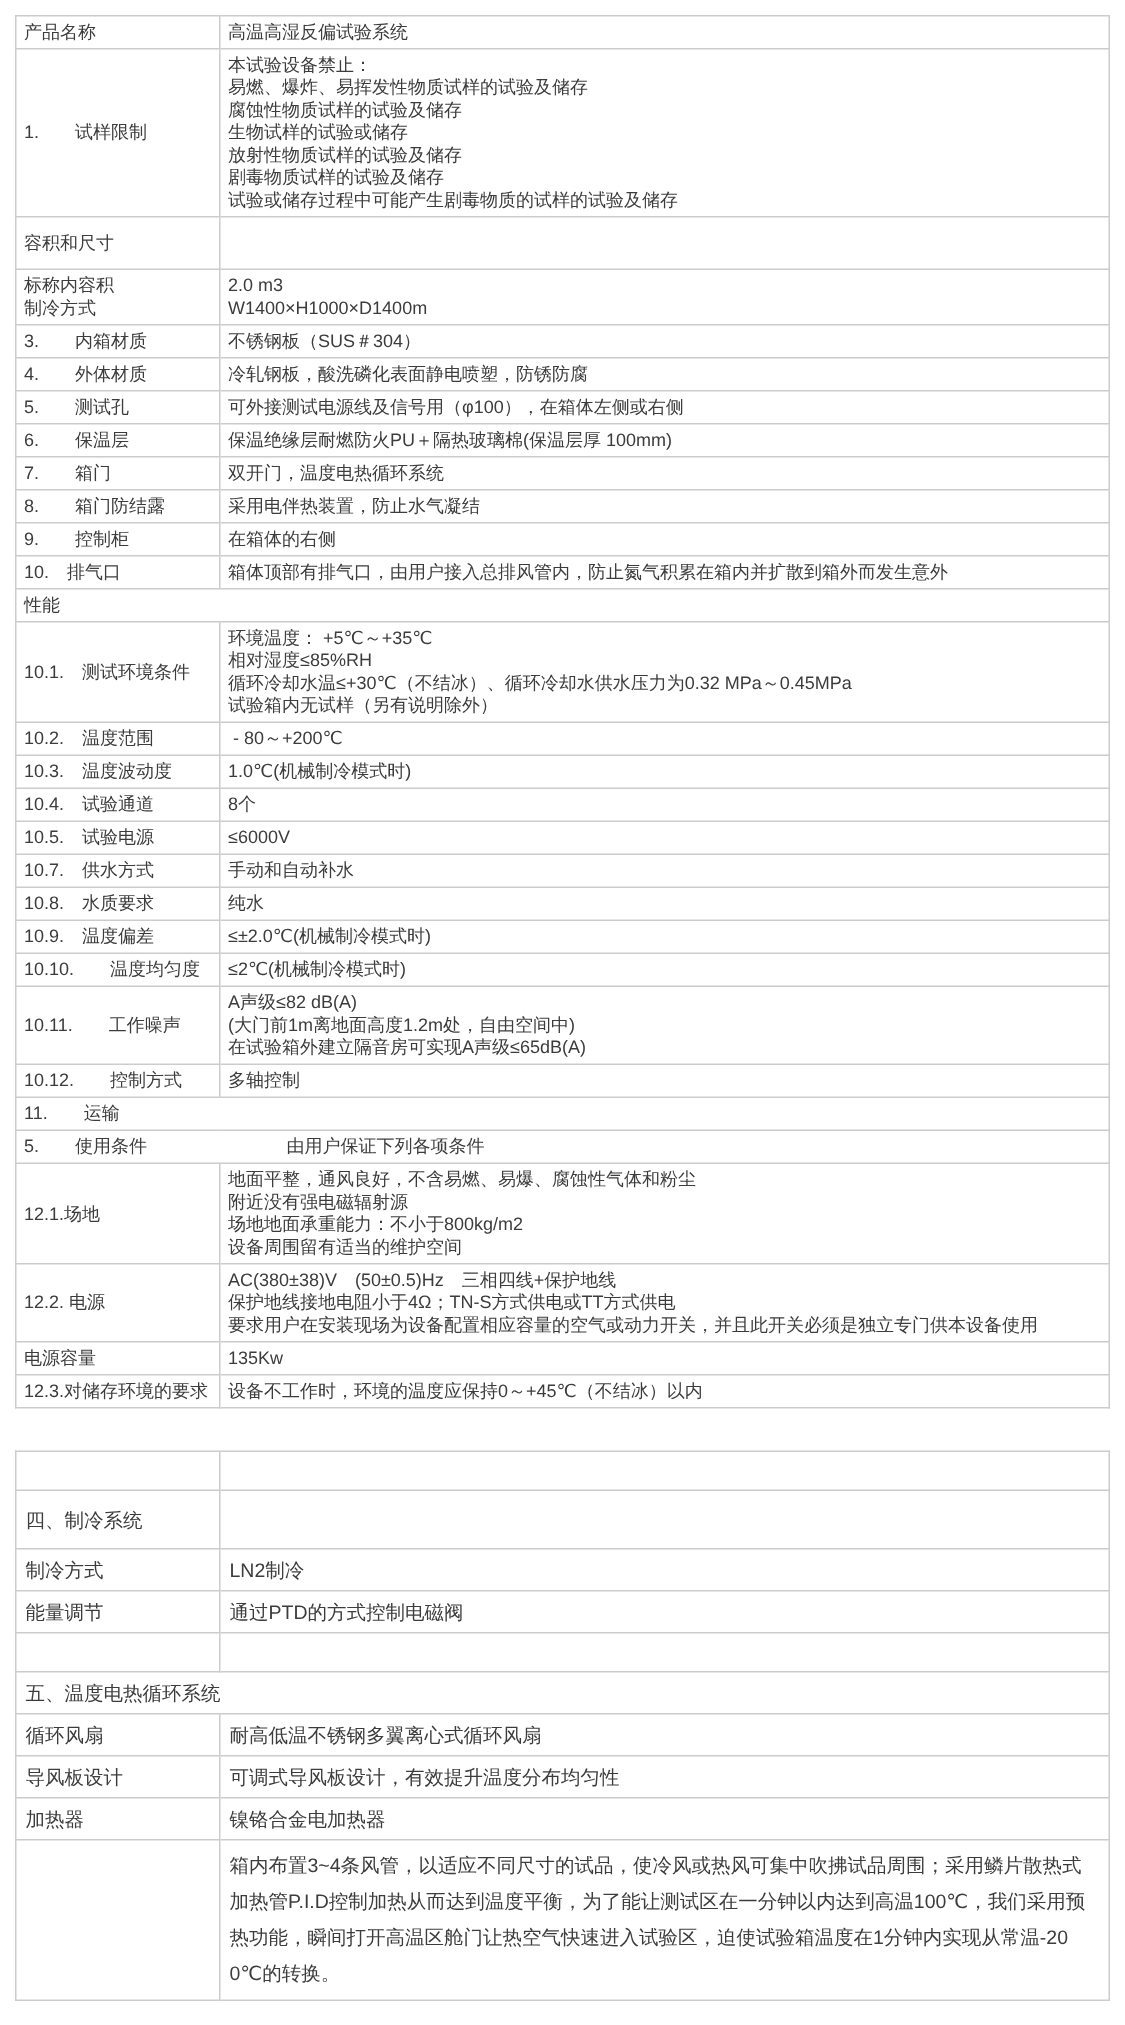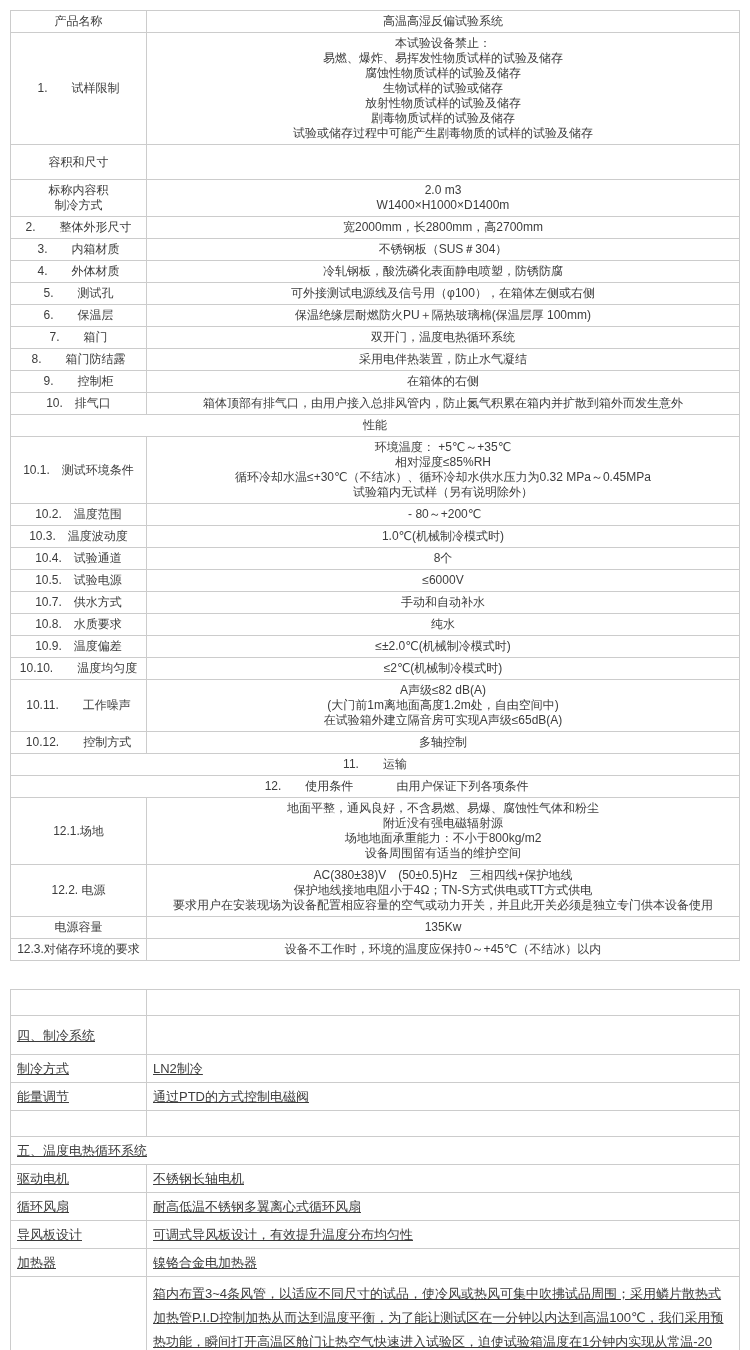--- a/index.html
+++ b/index.html
@@ -16,7 +16,7 @@
     width:730px;
     margin-left:10px;
   }
-  #t1{margin-top:10px;text-align:center;}
+  #t1{margin-top:10px;}
   #t2{margin-top:28px;}
   table.spec td{
     border:1px solid #cccccc;

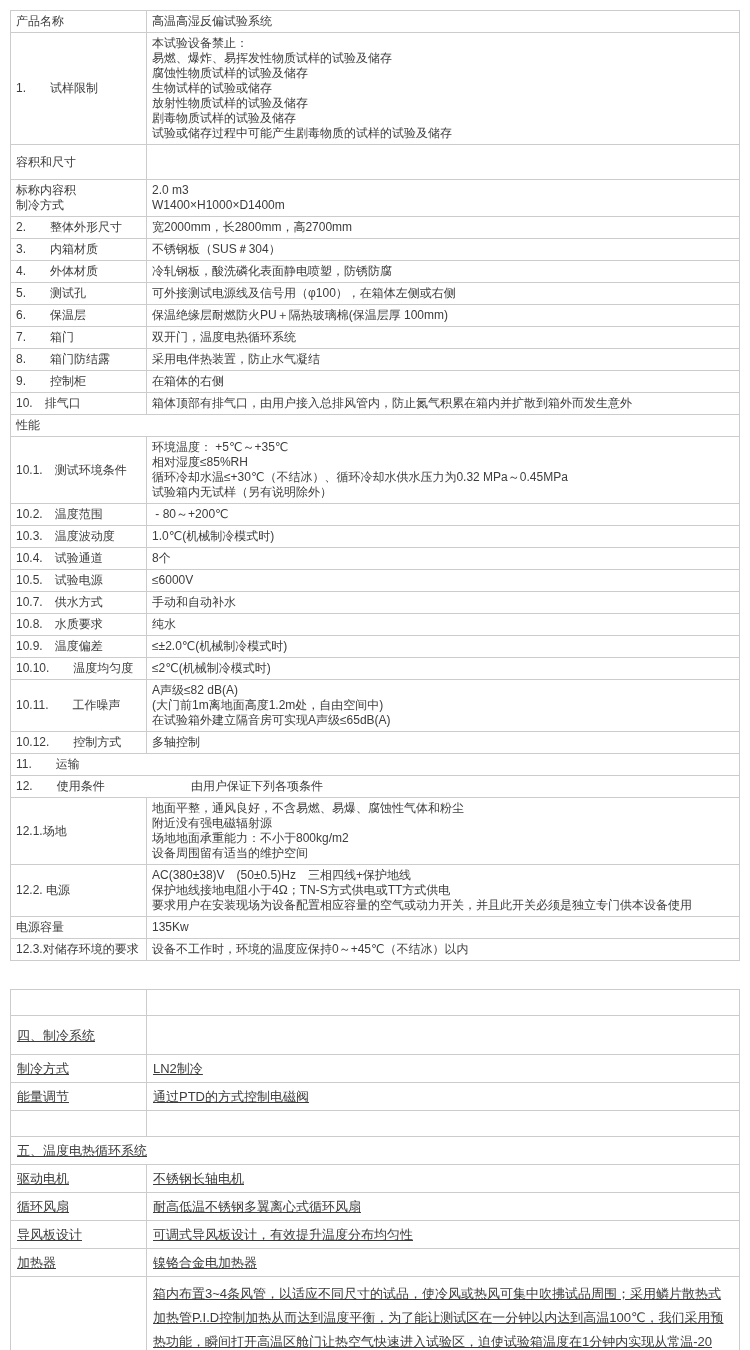--- a/index.html
+++ b/index.html
@@ -62,10 +62,6 @@
           <td class="cell-value"><div class="value-line">2.0 m3</div><div class="value-line">W1400×H1000×D1400m</div></td>
         </tr>
         <tr>
-          <td class="cell-label"><div class="label-line">2.　　整体外形尺寸</div></td>
-          <td class="cell-value"><div class="value-line">宽2000mm，长2800mm，高2700mm</div></td>
-        </tr>
-        <tr>
           <td class="cell-label"><div class="label-line">3.　　内箱材质</div></td>
           <td class="cell-value"><div class="value-line">不锈钢板（SUS＃304）</div></td>
         </tr>

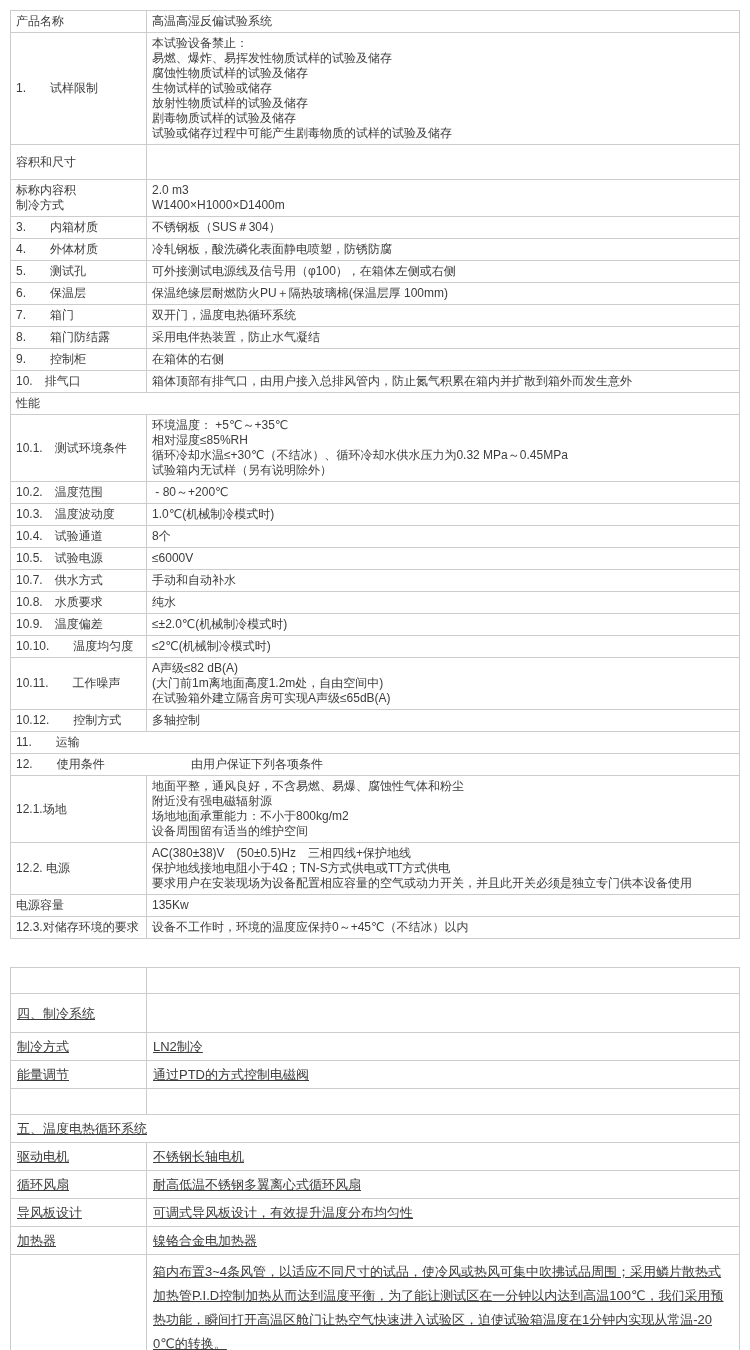--- a/index.html
+++ b/index.html
@@ -144,7 +144,7 @@
           <td colspan="2" class="full"><div class="label-line">11.　　运输</div></td>
         </tr>
         <tr>
-          <td colspan="2" class="full"><span class="sec-left">12.　　使用条件</span><span>由用户保证下列各项条件</span></td>
+          <td colspan="2" class="full"><span class="sec-left">5.　　使用条件</span><span>由用户保证下列各项条件</span></td>
         </tr>
         <tr>
           <td class="cell-label"><div class="label-line">12.1.场地</div></td>

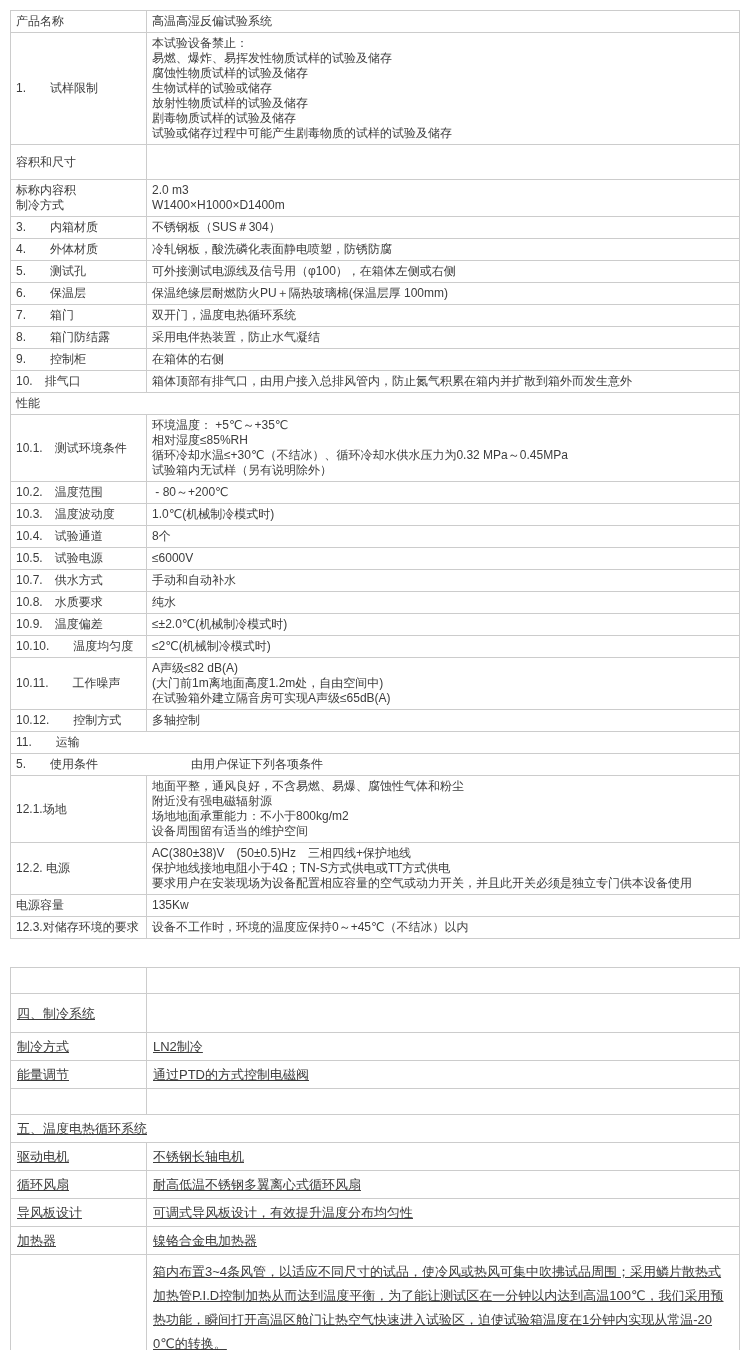--- a/index.html
+++ b/index.html
@@ -26,7 +26,7 @@
     background:#ffffff;
   }
   #t1 td{font-size:12px;line-height:15px;padding:3px 5px;}
-  #t2 td{font-size:13px;line-height:17px;padding:5px 6px;text-decoration:underline;}
+  #t2 td{font-size:13px;line-height:17px;padding:5px 6px;}
   col.c-label{width:136px;}
   tr.tall td{height:28px;}
   tr.empty td{height:15px;}

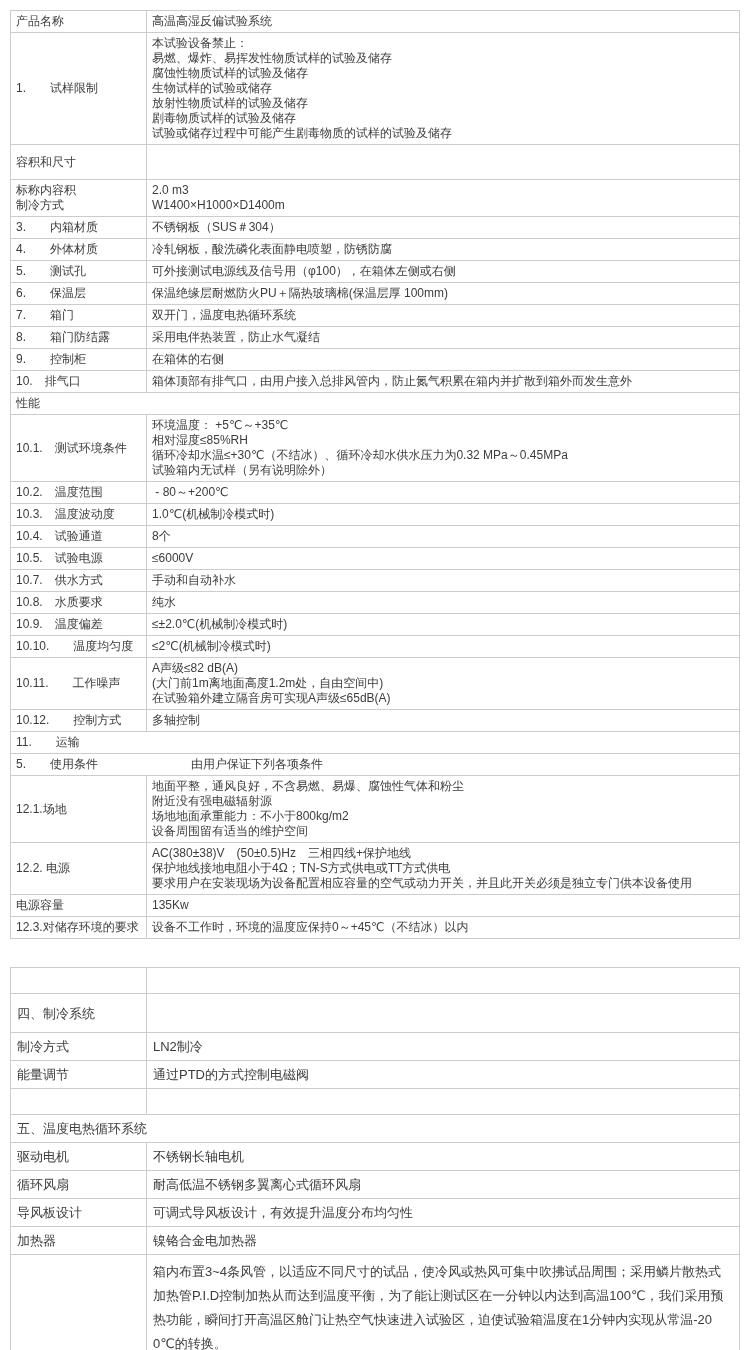--- a/index.html
+++ b/index.html
@@ -194,10 +194,6 @@
           <td colspan="2" class="full"><div class="label-line">五、温度电热循环系统</div></td>
         </tr>
         <tr>
-          <td class="cell-label"><div class="label-line">驱动电机</div></td>
-          <td class="cell-value"><div class="value-line">不锈钢长轴电机</div></td>
-        </tr>
-        <tr>
           <td class="cell-label"><div class="label-line">循环风扇</div></td>
           <td class="cell-value"><div class="value-line">耐高低温不锈钢多翼离心式循环风扇</div></td>
         </tr>

